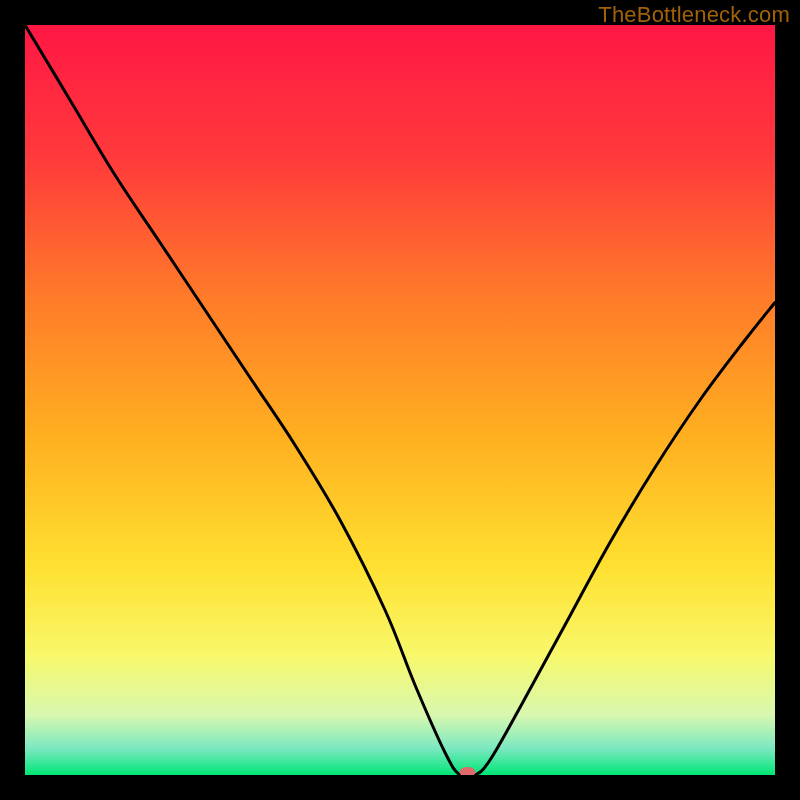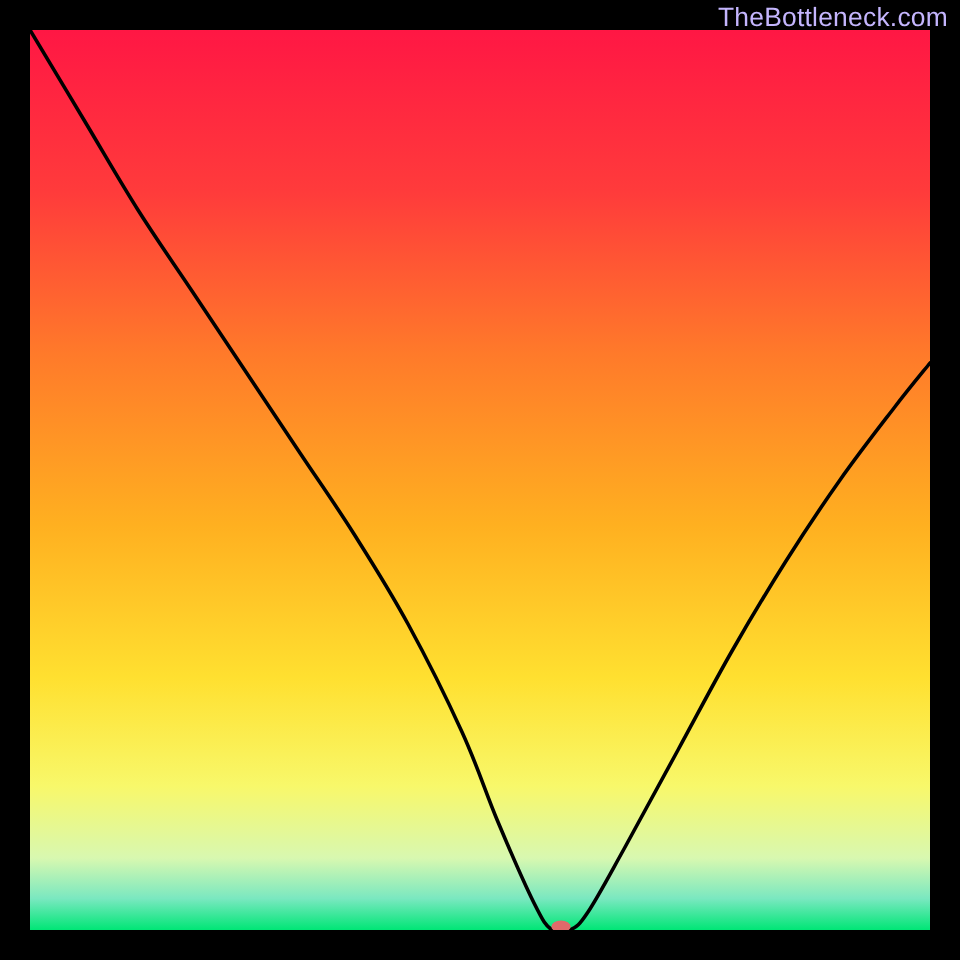--- a/index.html
+++ b/index.html
@@ -20,7 +20,7 @@
     position: absolute;
     top: 2px;
     right: 10px;
-    color: #c4b5fd;
+    color: #a16207;
     font-size: 22px;
     font-weight: 500;
     letter-spacing: 0.2px;

